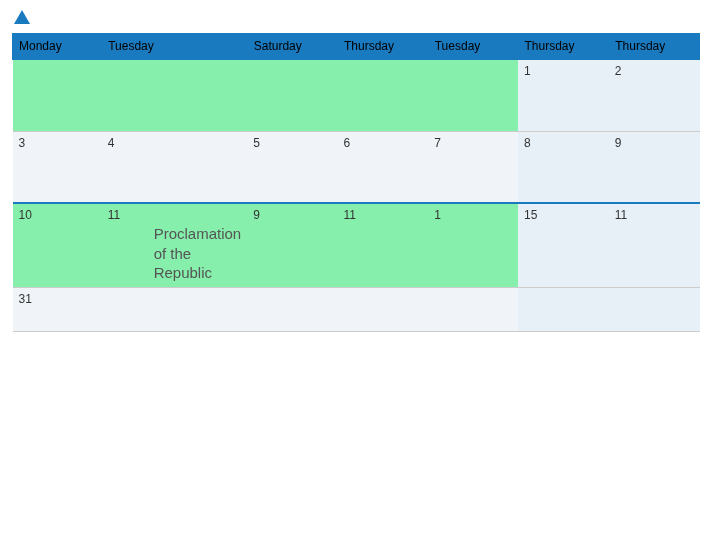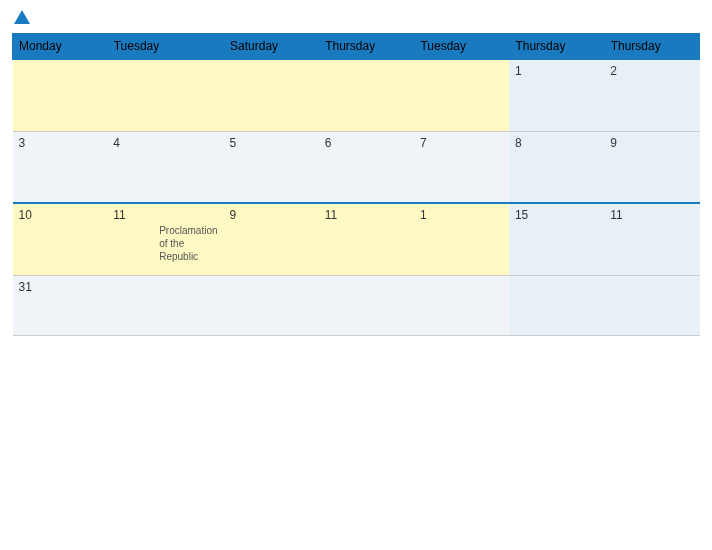--- a/index.html
+++ b/index.html
@@ -86,7 +86,7 @@
       height: 72px;
       font-size: 12px;
       color: #333;
-      background: #fef9c3;
+      background: #86efac;
     }
     .calendar-grid tr:nth-child(even) td {
       background: #f0f4f8;

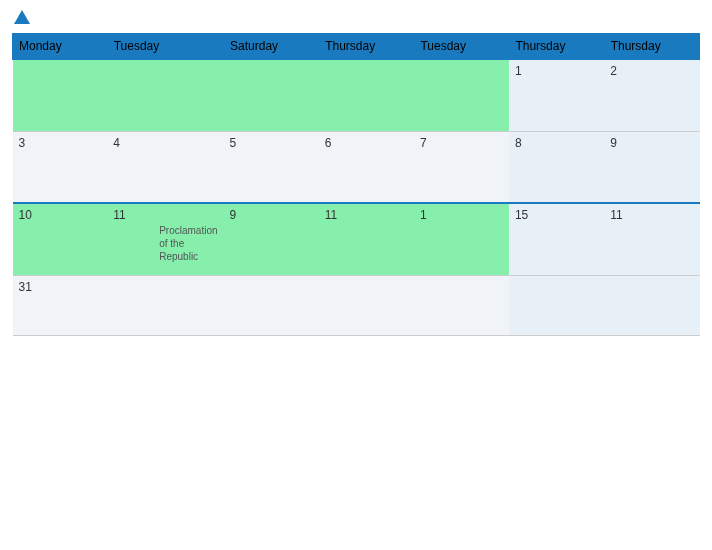--- a/index.html
+++ b/index.html
@@ -100,7 +100,7 @@
       display: block;
     }
     .event-text {
-      font-size: 10px;
+      font-size: 15px;
       color: #555;
       margin-top: 2px;
       display: block;

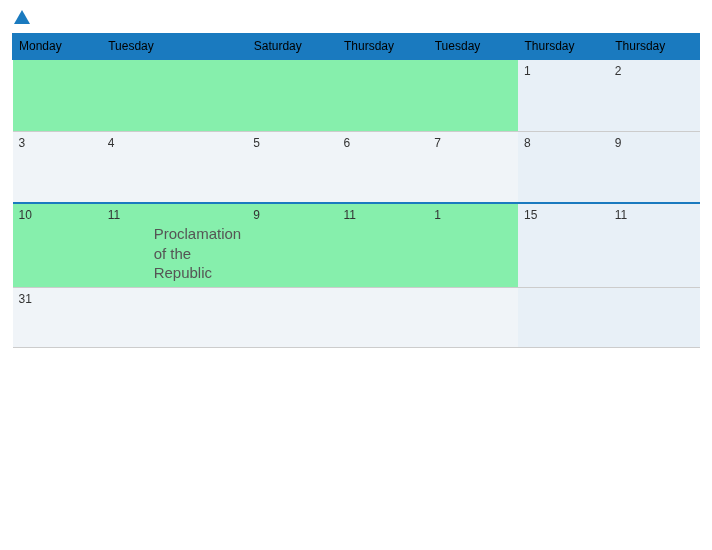--- a/index.html
+++ b/index.html
@@ -92,7 +92,7 @@
       background: #f0f4f8;
     }
     .calendar-grid tr:last-child td {
-      height: 60px;
+      height: 44px;
     }
     .day-number {
       font-size: 12px;

